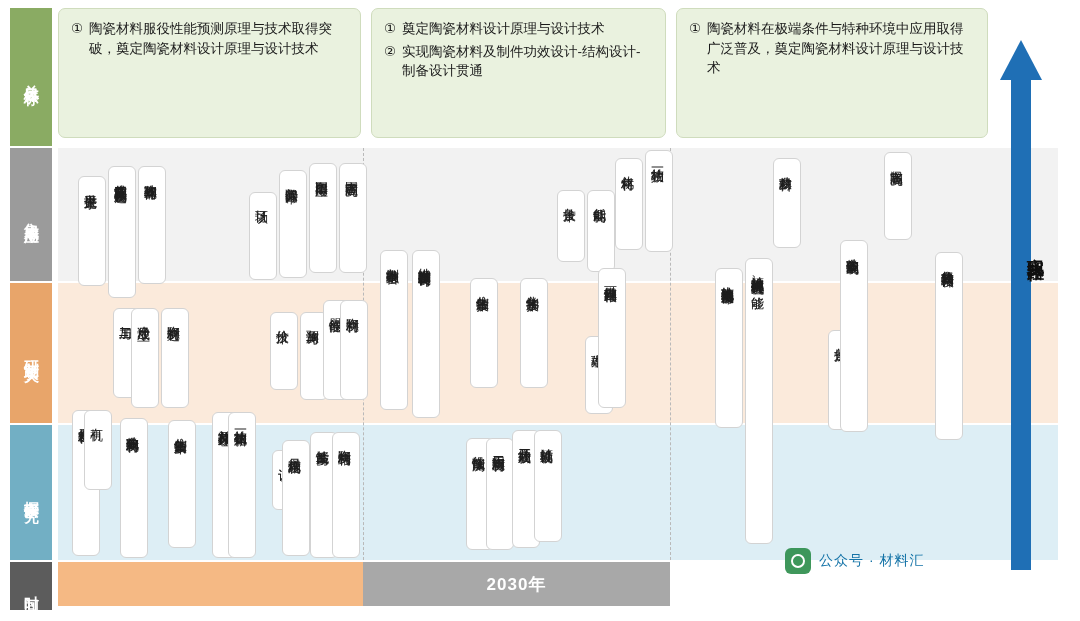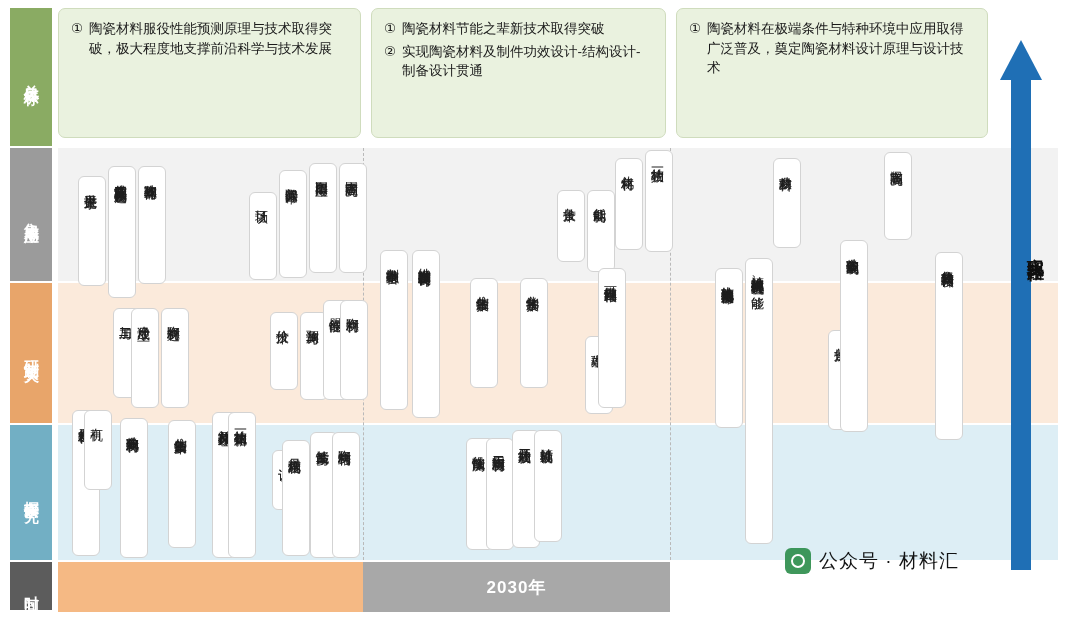--- a/index.html
+++ b/index.html
@@ -80,7 +80,7 @@
   <div class="goalbox" style="left:58px;width:303px;">
     <div class="goal-line">
       <span class="goal-num">①</span>
-      <span class="goal-txt">陶瓷材料服役性能预测原理与技术取得突破，极大程度地支撑前沿科学与技术发展</span>
+      <span class="goal-txt">陶瓷材料服役性能预测原理与技术取得突破，奠定陶瓷材料设计原理与设计技术</span>
     </div>
   </div>
   <div class="goalbox" style="left:371px;width:295px;">

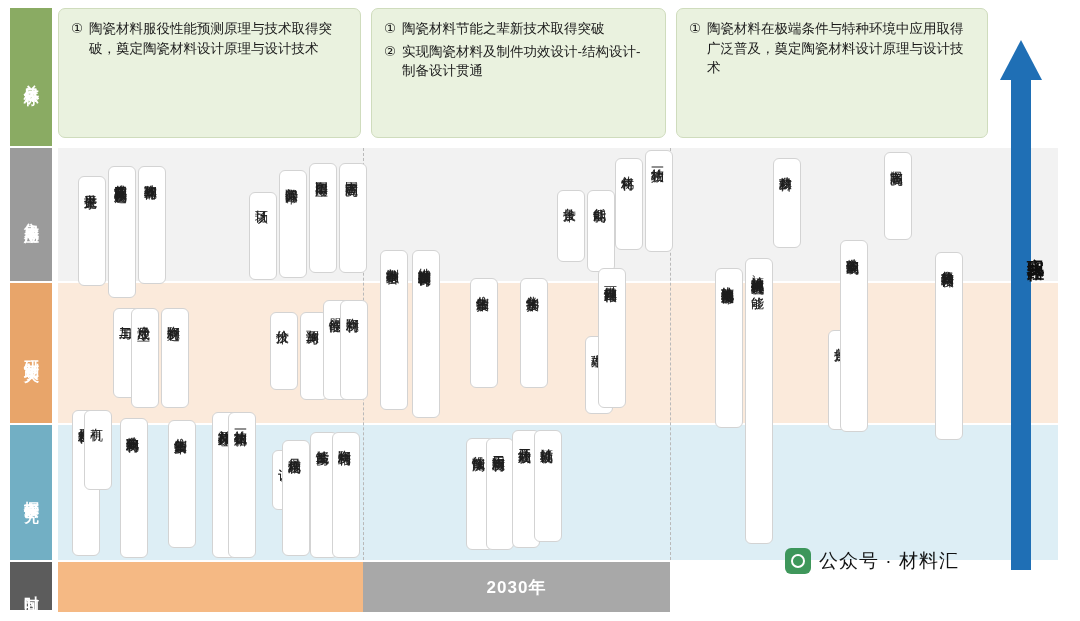--- a/index.html
+++ b/index.html
@@ -86,7 +86,7 @@
   <div class="goalbox" style="left:371px;width:295px;">
     <div class="goal-line">
       <span class="goal-num">①</span>
-      <span class="goal-txt">陶瓷材料节能之辈新技术取得突破</span>
+      <span class="goal-txt">奠定陶瓷材料设计原理与设计技术</span>
     </div>
     <div class="goal-line">
       <span class="goal-num">②</span>

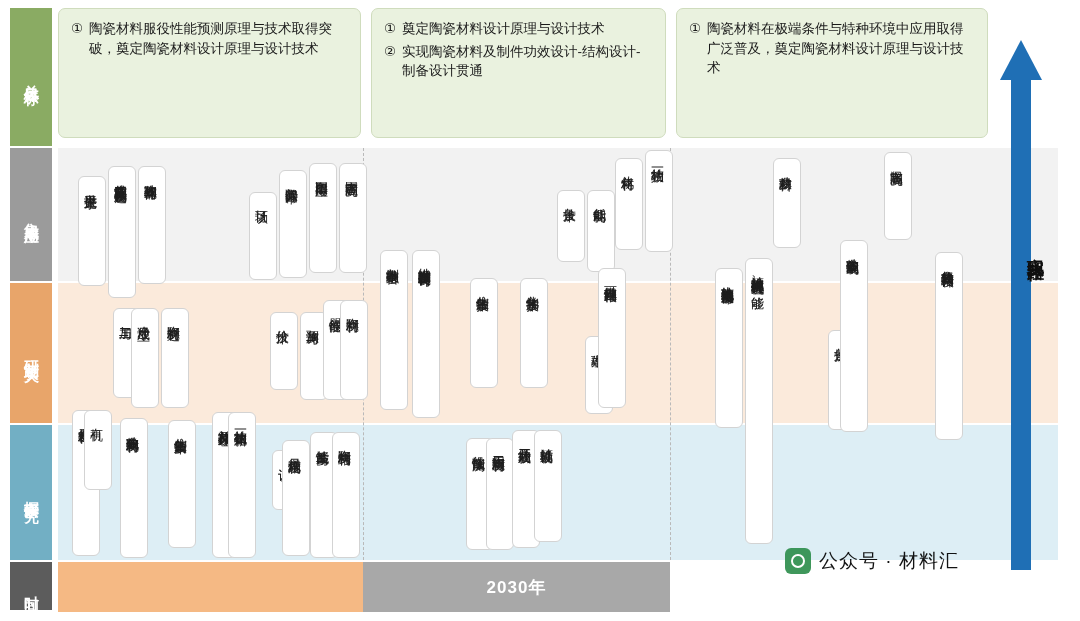--- a/index.html
+++ b/index.html
@@ -58,7 +58,7 @@
   #wm .logo{width:26px;height:26px;border-radius:6px;background:#2f8f4e;position:relative;}
   #wm .logo::before{content:"";position:absolute;left:6px;top:6px;width:14px;height:14px;border-radius:50%;
                     border:2.5px solid #fff;box-sizing:border-box;}
-  #wm .txt{font-size:19px;color:#000000;letter-spacing:1px;}
+  #wm .txt{font-size:14px;color:#0369a1;letter-spacing:1px;}
 </style>
 </head>
 <body>

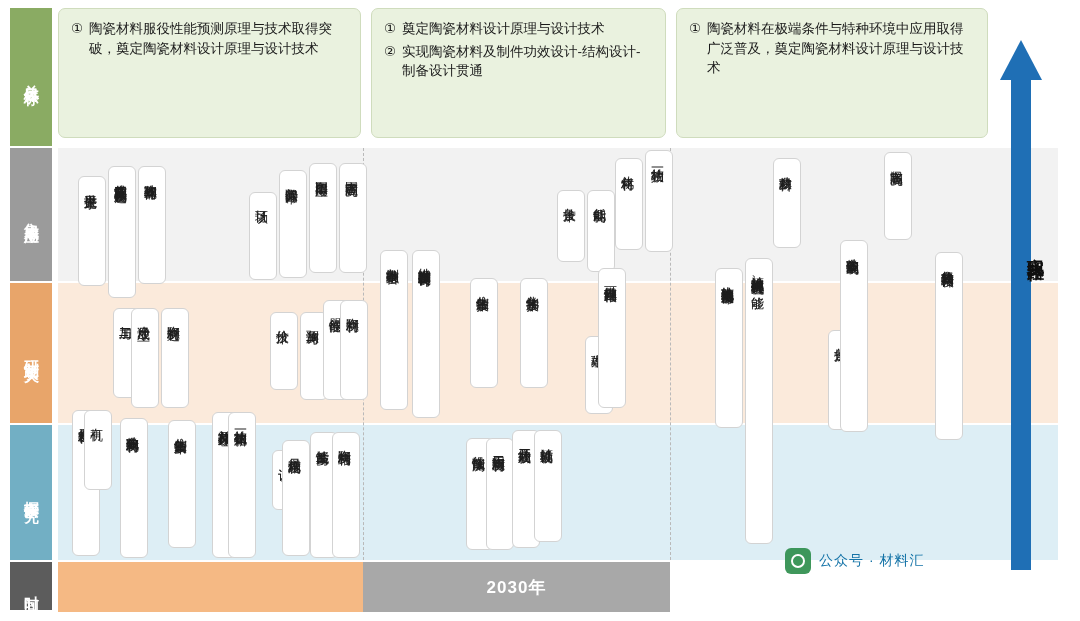--- a/index.html
+++ b/index.html
@@ -39,7 +39,7 @@
          overflow:hidden;}
 
   
-  .tl{position:absolute;top:562px;height:50px;display:flex;align-items:center;justify-content:center;
+  .tl{position:absolute;top:562px;height:44px;display:flex;align-items:center;justify-content:center;
       color:#ffffff;font-size:17px;font-weight:bold;letter-spacing:1px;}
   .tl1{left:58px;width:305px;background:#f5b984;}
   .tl2{left:363px;width:307px;background:#a8a8a8;}

